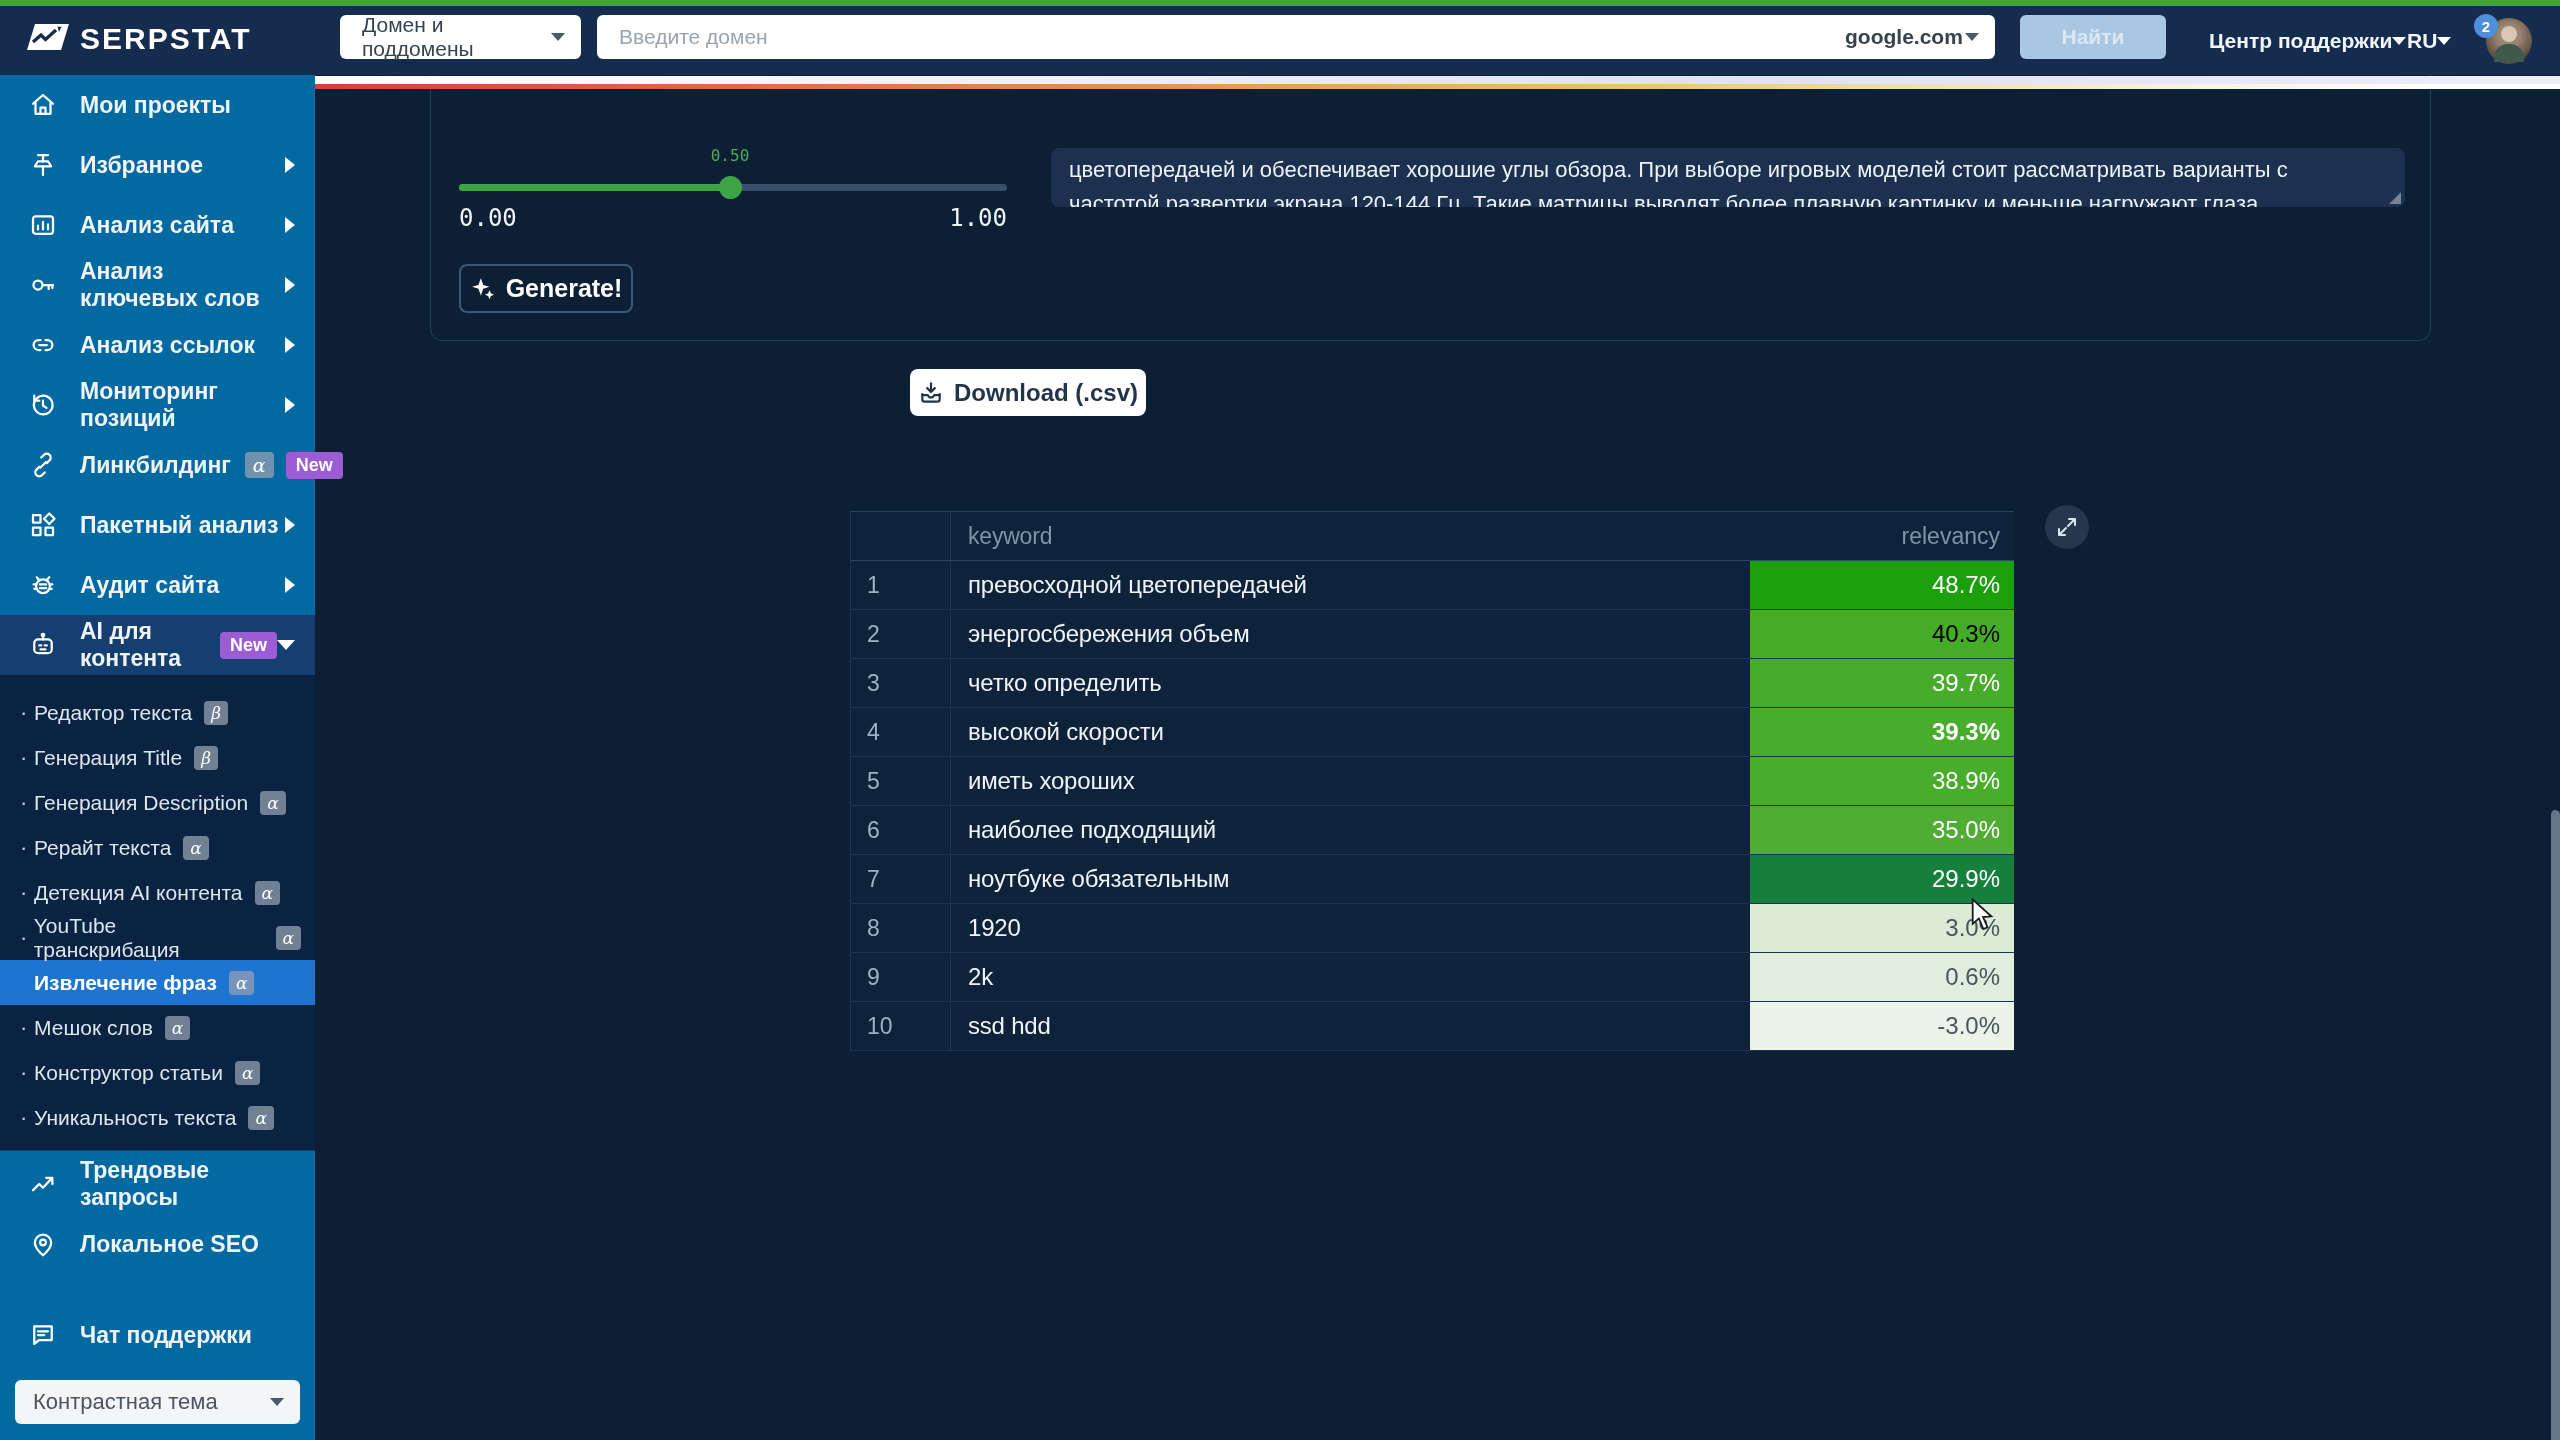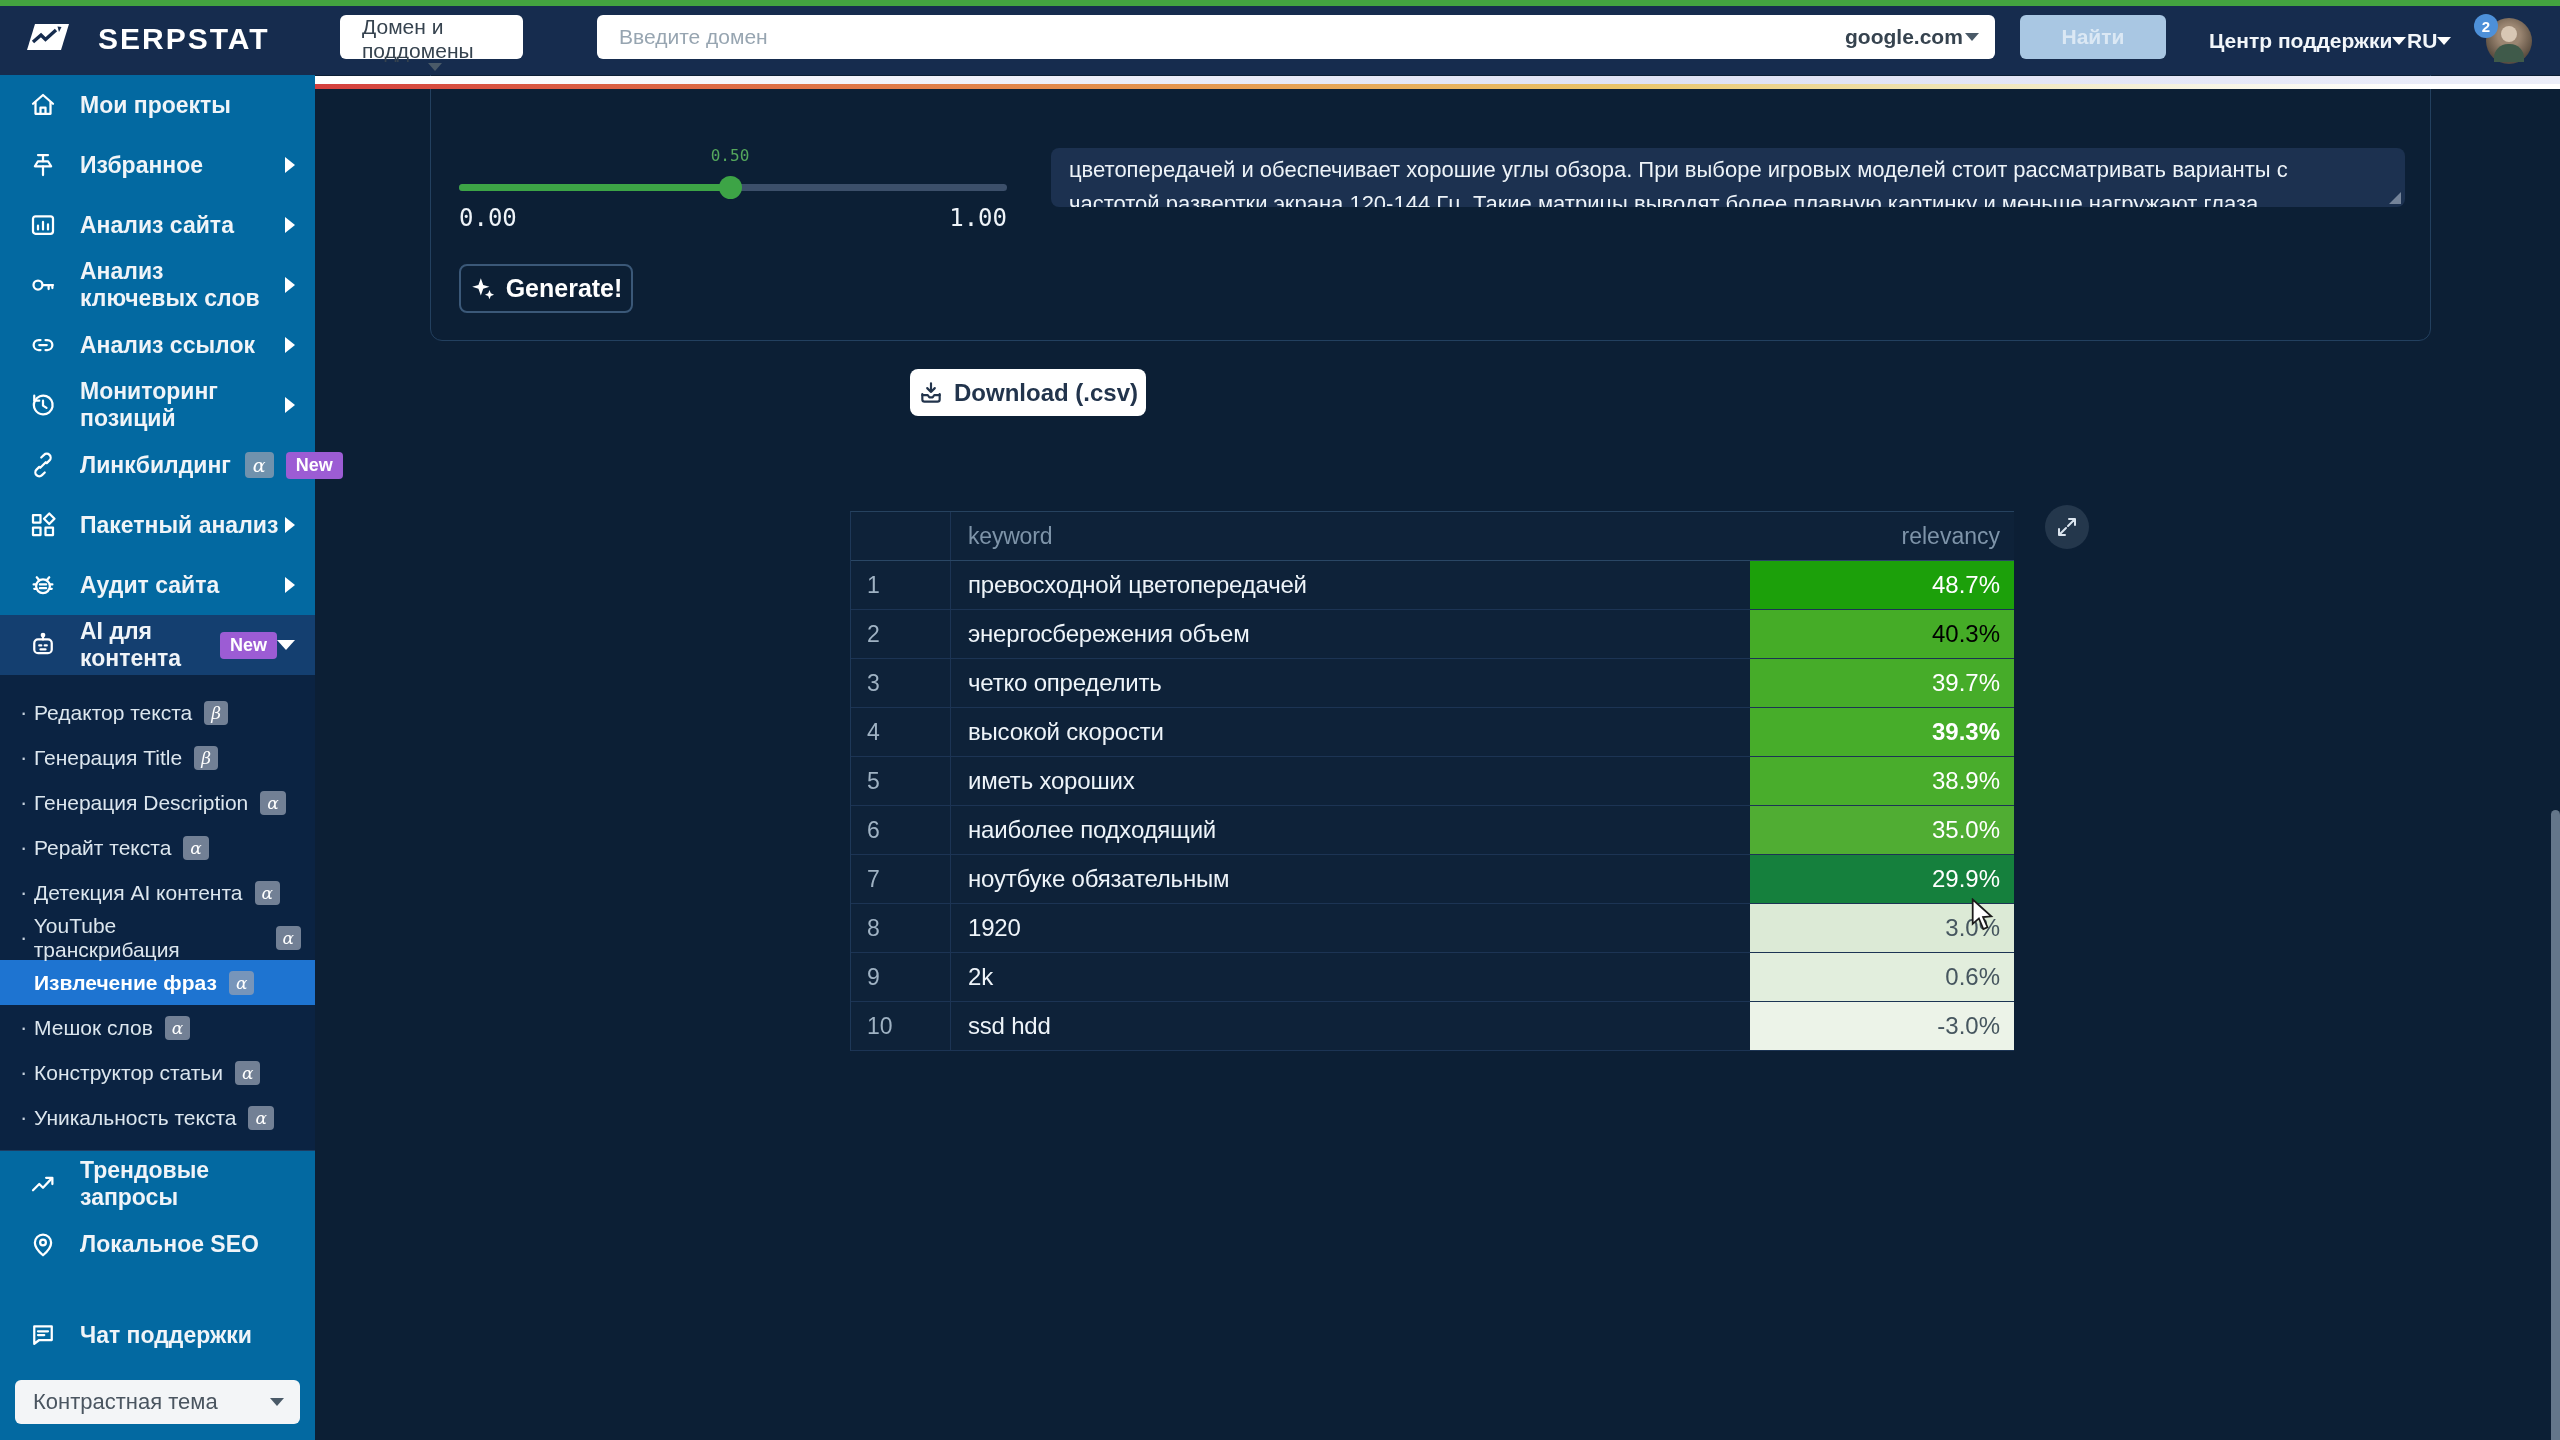--- a/index.html
+++ b/index.html
@@ -9,7 +9,7 @@
   
   .green-strip{position:absolute;left:0;top:0;width:2560px;height:6px;background:#43a33f;z-index:9;}
   .topbar{position:absolute;left:0;top:6px;width:2560px;height:69px;background:#162c4e;z-index:8;}
-  .logo{position:absolute;left:24px;top:14px;display:flex;align-items:center;gap:28px;}
+  .logo{position:absolute;left:24px;top:14px;display:flex;align-items:center;gap:10px;}
   .logo-text{color:#fff;font-size:30px;font-weight:bold;letter-spacing:2px;}
   .tb-box{position:absolute;top:9px;height:44px;background:#fff;border-radius:6px;display:flex;align-items:center;}
   .tb-select{justify-content:space-between;padding:0 16px 0 22px;color:#36434f;font-size:21px;cursor:pointer;}

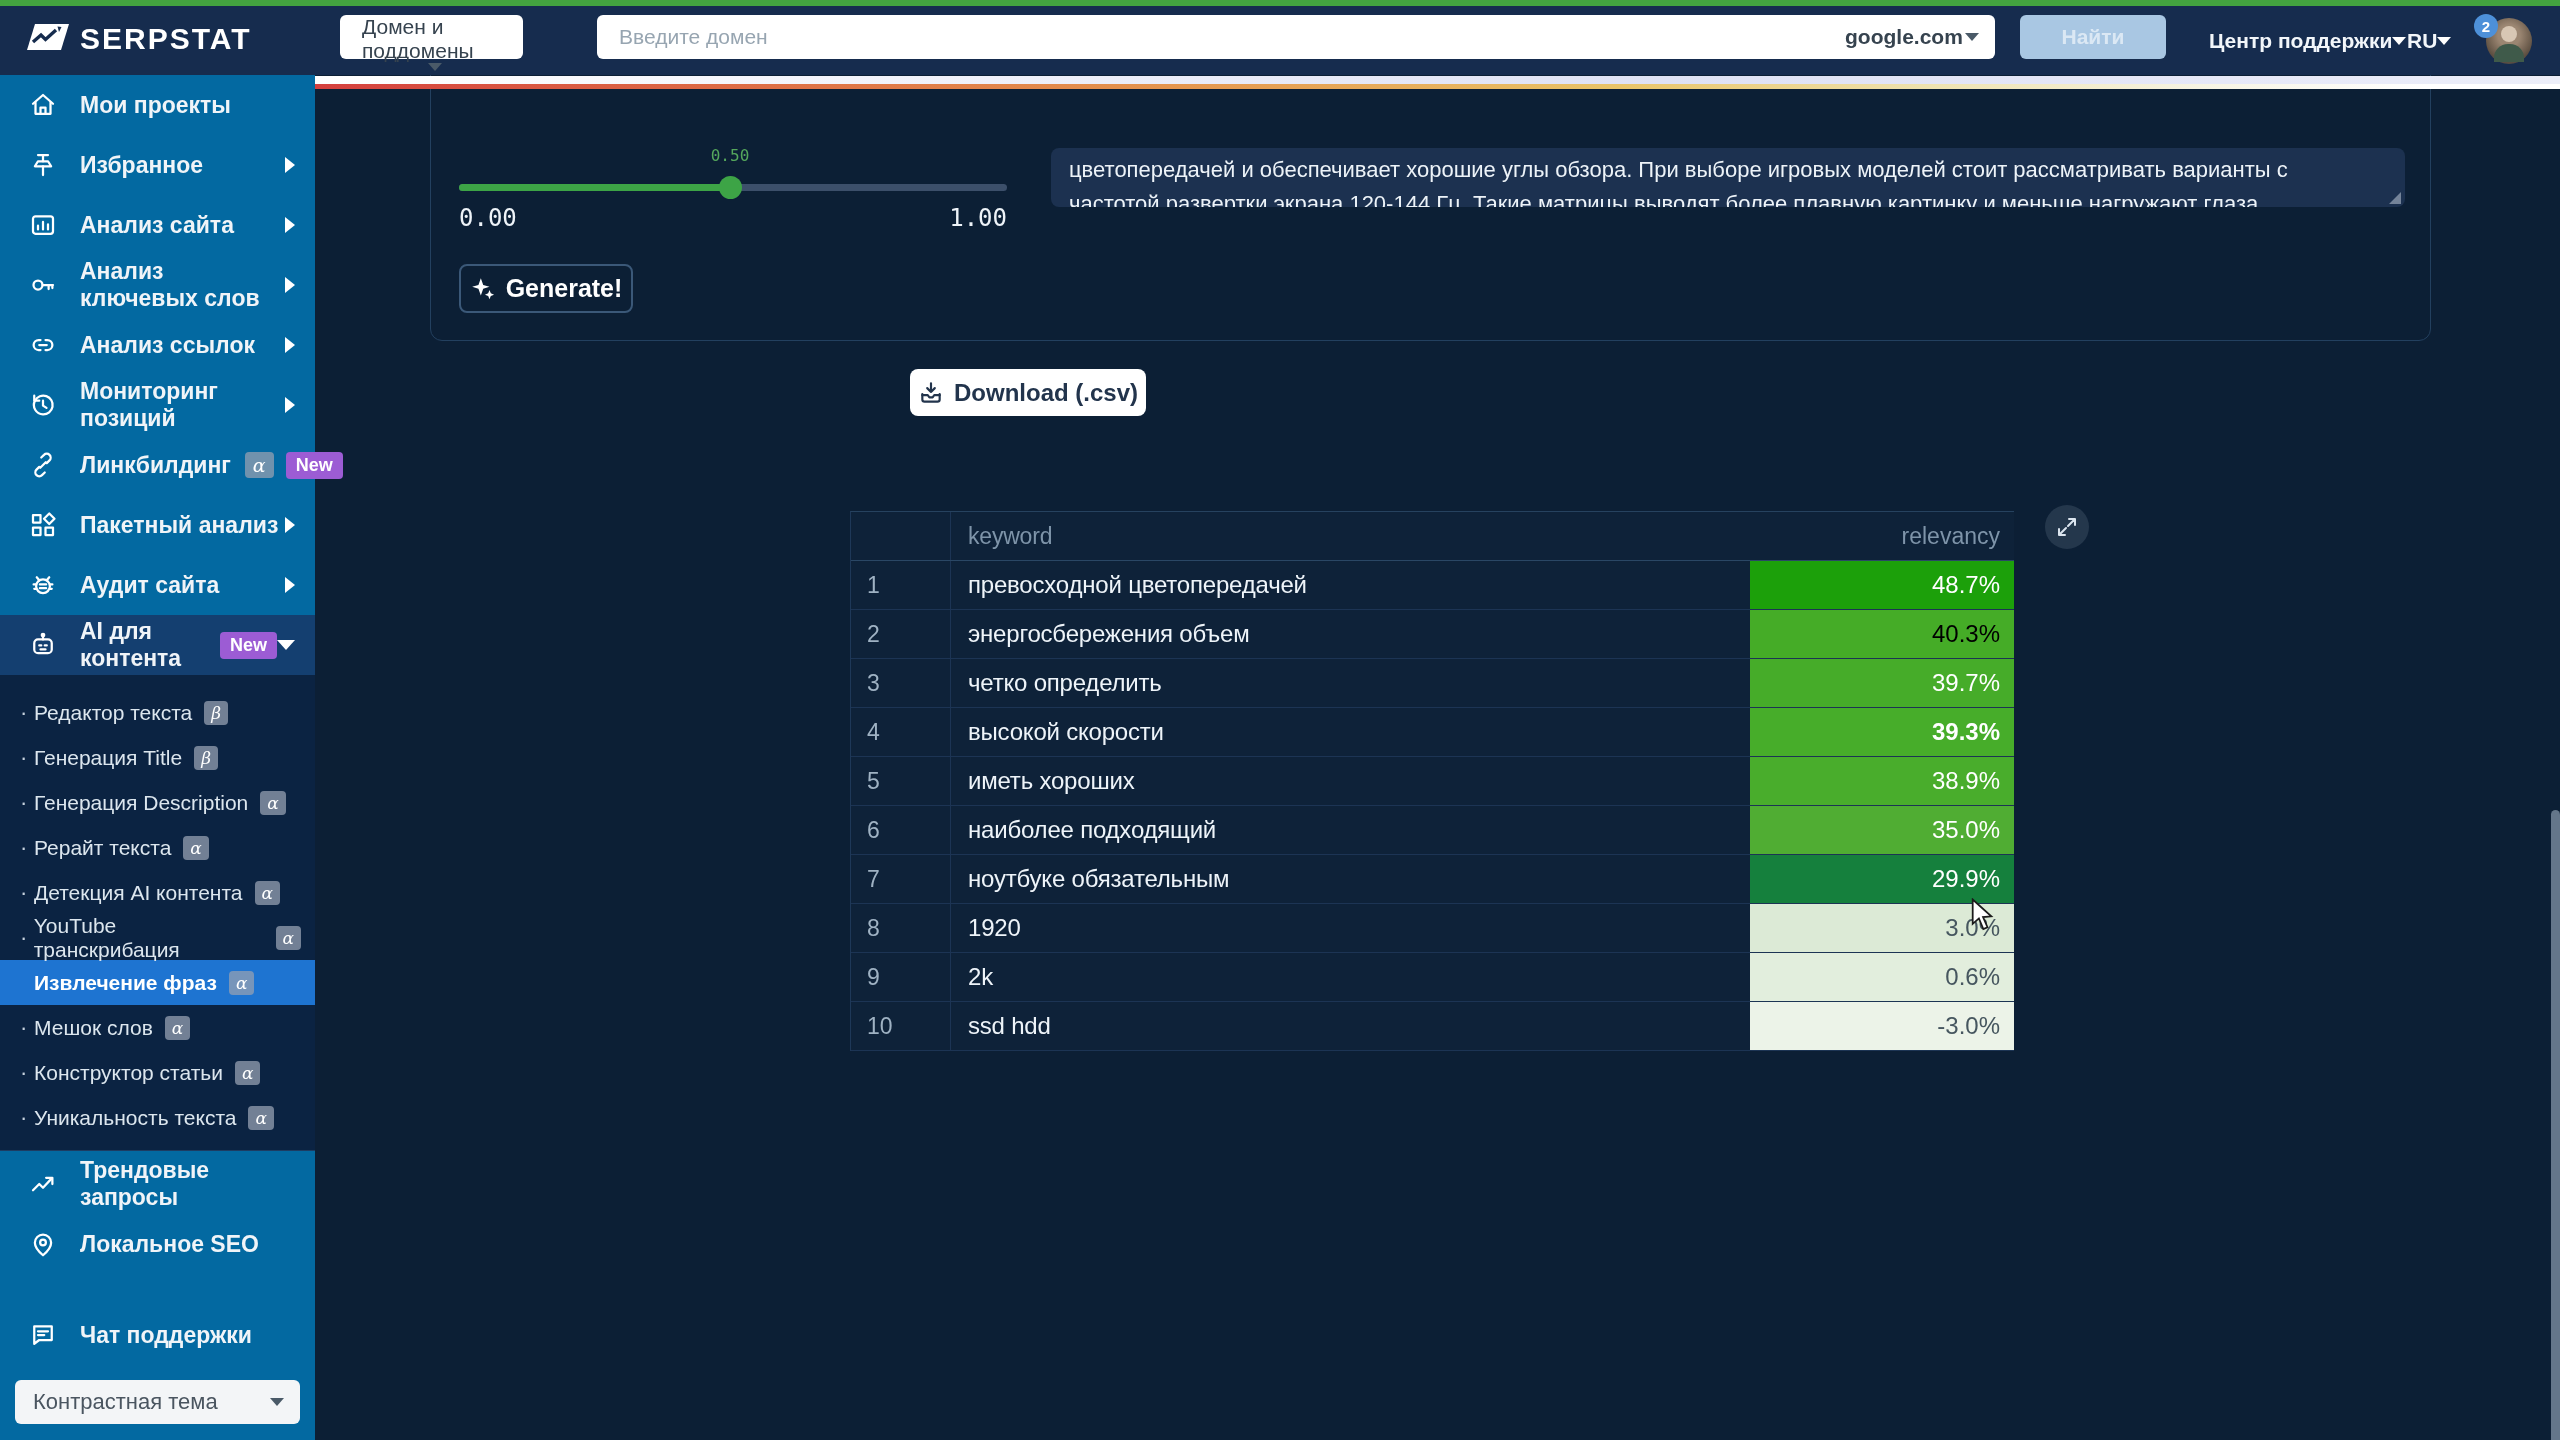--- a/index.html
+++ b/index.html
@@ -88,7 +88,7 @@
       </span>
       <span class="logo-text">SERPSTAT</span>
     </div>
-    <div class="tb-box tb-select" style="left:340px;width:183px;flex-direction:column;">
+    <div class="tb-box tb-select" style="left:340px;width:241px;">
       <span>Домен и поддомены</span>
       <span class="chev-d"></span>
     </div>

